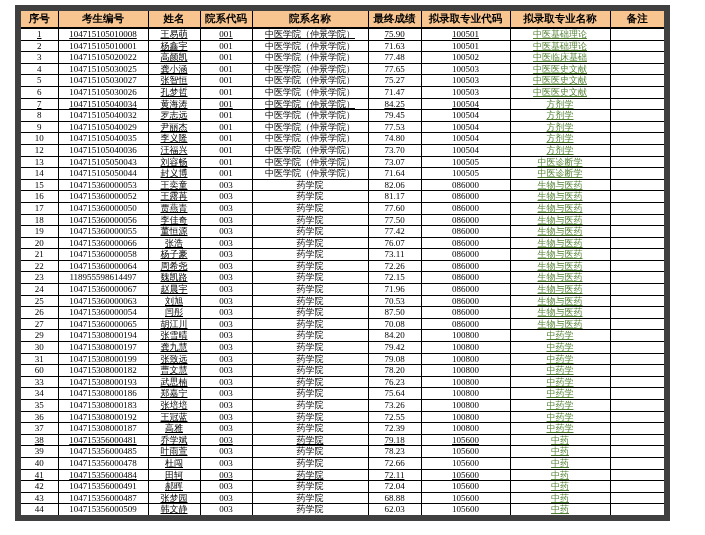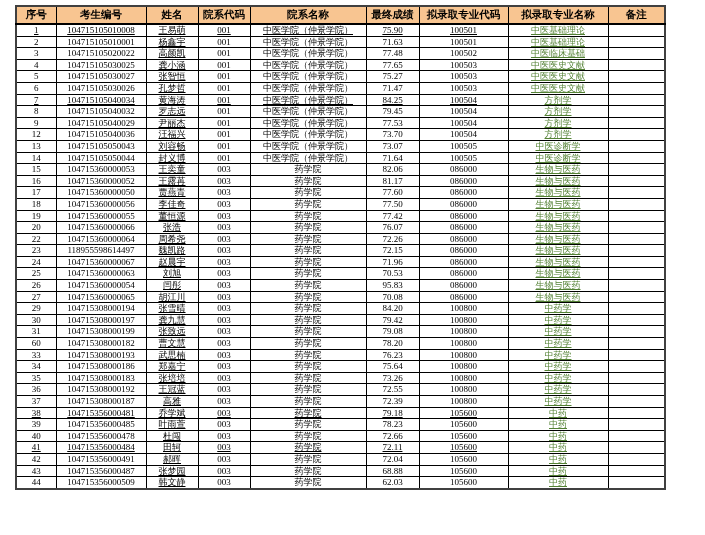--- a/index.html
+++ b/index.html
@@ -10,7 +10,7 @@
   table{
     position:absolute;left:15px;top:5px;
     border-collapse:collapse;table-layout:fixed;
-    border:2px solid #404040;
+    border:6px solid #404040;
   }
   th,td{
     border:1px solid #000;

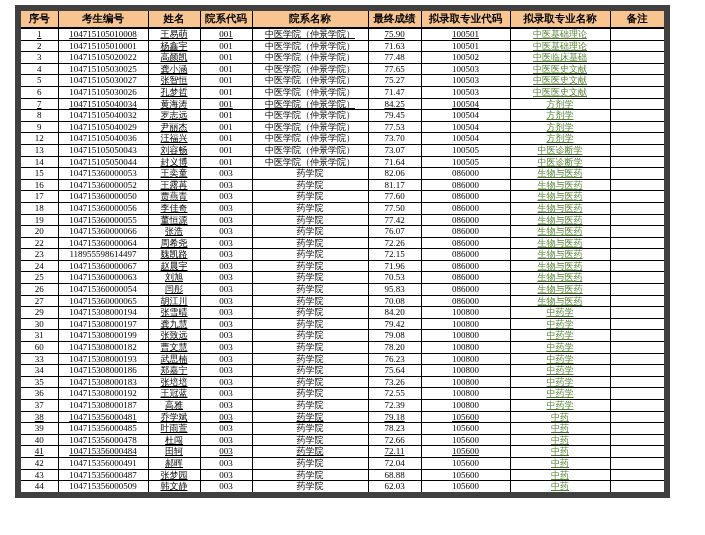--- a/index.html
+++ b/index.html
@@ -167,6 +167,17 @@
         <td class="c8"></td>
       </tr>
       <tr>
+        <td class="c0">10</td>
+        <td class="c1">104715105040035</td>
+        <td class="c2">李义隆</td>
+        <td class="c3">001</td>
+        <td class="c4">中医学院（仲景学院）</td>
+        <td class="c5">74.80</td>
+        <td class="c6">100504</td>
+        <td class="c7">方剂学</td>
+        <td class="c8"></td>
+      </tr>
+      <tr>
         <td class="c0">12</td>
         <td class="c1">104715105040036</td>
         <td class="c2">汪福兴</td>

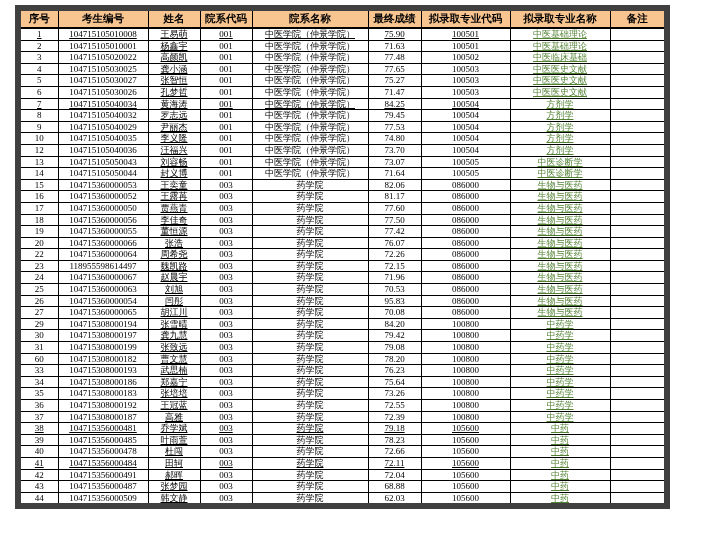--- a/index.html
+++ b/index.html
@@ -277,6 +277,17 @@
         <td class="c8"></td>
       </tr>
       <tr>
+        <td class="c0">21</td>
+        <td class="c1">104715360000058</td>
+        <td class="c2">杨子豪</td>
+        <td class="c3">003</td>
+        <td class="c4">药学院</td>
+        <td class="c5">73.11</td>
+        <td class="c6">086000</td>
+        <td class="c7">生物与医药</td>
+        <td class="c8"></td>
+      </tr>
+      <tr>
         <td class="c0">22</td>
         <td class="c1">104715360000064</td>
         <td class="c2">周希尧</td>

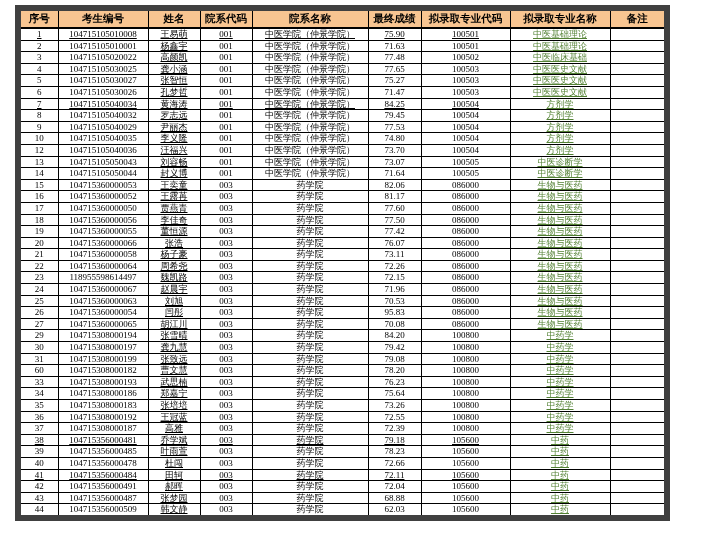--- a/index.html
+++ b/index.html
@@ -337,7 +337,7 @@
         <td class="c2">闫彤</td>
         <td class="c3">003</td>
         <td class="c4">药学院</td>
-        <td class="c5">95.83</td>
+        <td class="c5">87.50</td>
         <td class="c6">086000</td>
         <td class="c7">生物与医药</td>
         <td class="c8"></td>

